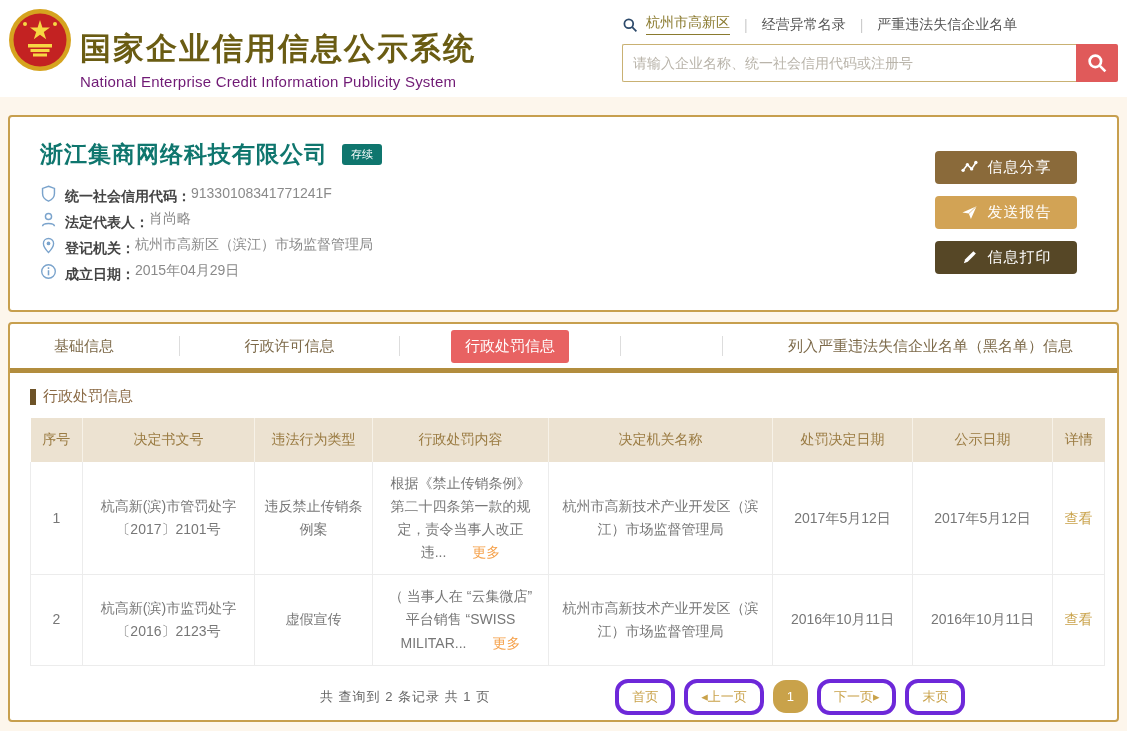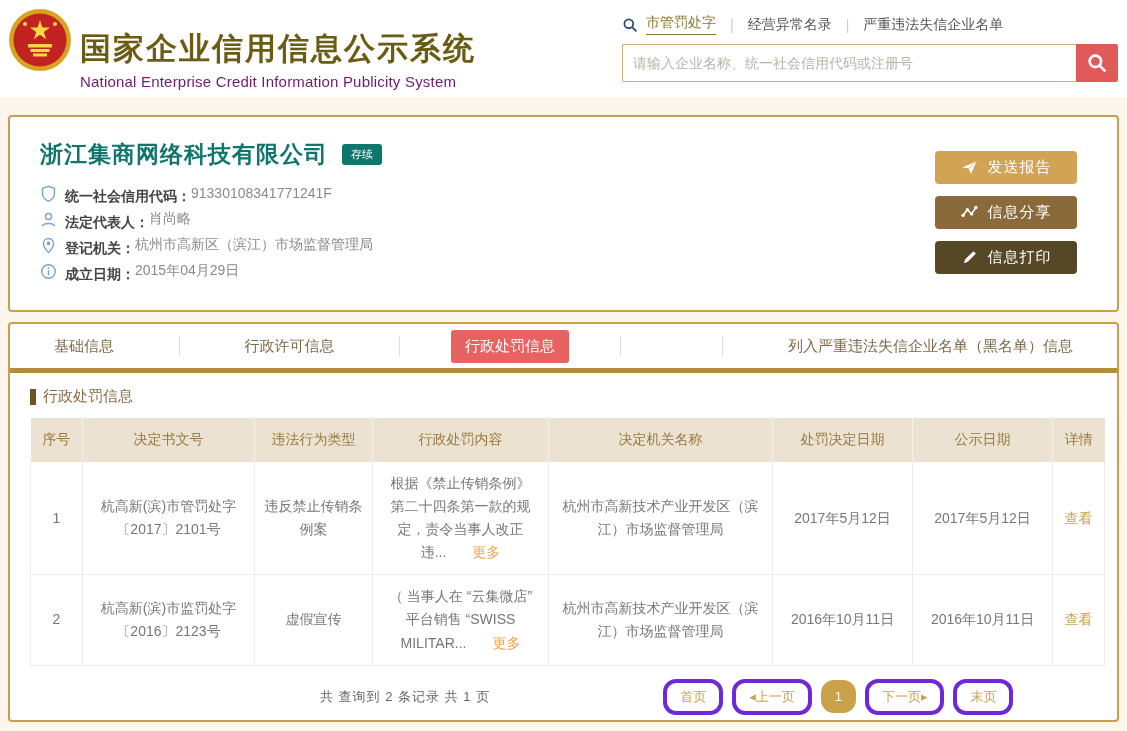--- a/index.html
+++ b/index.html
@@ -100,7 +100,7 @@
         <circle cx="8.5" cy="8.5" r="5.5" fill="none" stroke="#2d4a6b" stroke-width="2.2"></circle>
         <line x1="12.8" y1="12.8" x2="18" y2="18" stroke="#2d4a6b" stroke-width="2.2"></line>
       </svg>
-      <span class="navlink active">市管罚处字</span>
+      <span class="navlink active">杭州市高新区</span>
       <span class="sep">|</span>
       <span class="navlink">经营异常名录</span>
       <span class="sep">|</span>

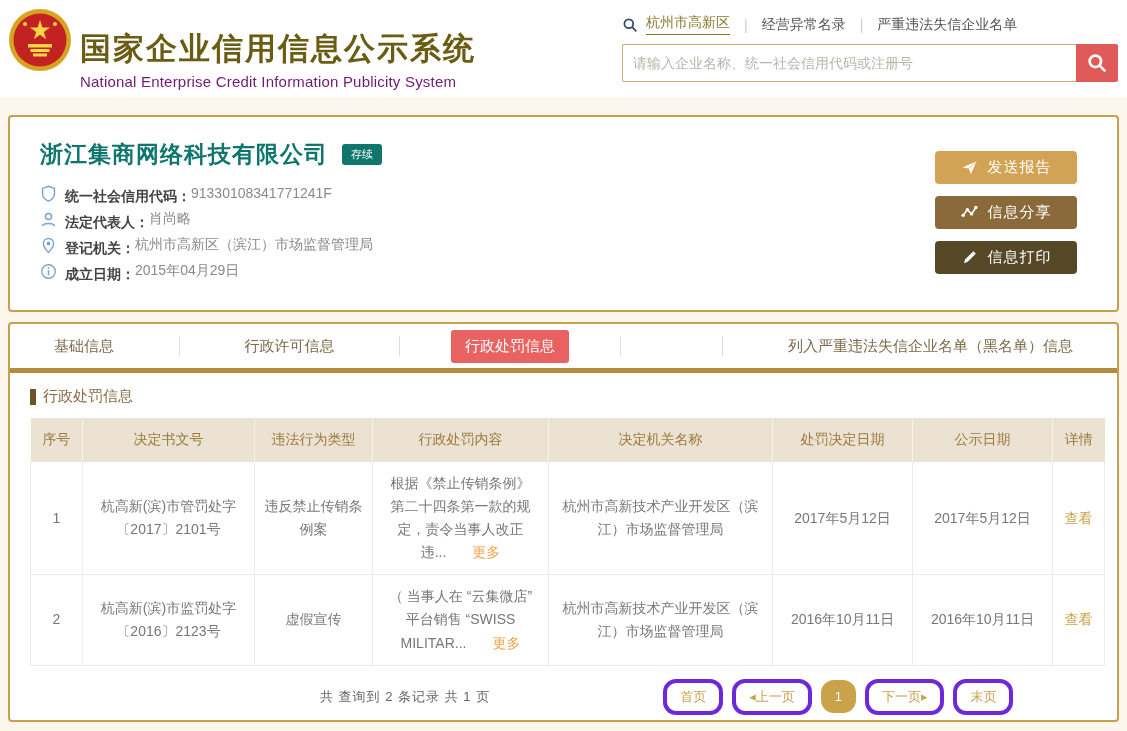--- a/index.html
+++ b/index.html
@@ -159,13 +159,6 @@
   </div>
 
   <div class="actions">
-    <button class="action-btn btn-report">
-      <svg viewBox="0 0 24 24">
-        <path d="M2 12 L22 3 L14 21 L11 13.5 Z" fill="#ffffff"></path>
-          <path d="M11 13.5 L22 3" stroke="#d2a355" stroke-width="1"></path>
-      </svg>
-      <span>发送报告</span>
-    </button>
     <button class="action-btn btn-share">
       <svg viewBox="0 0 24 24">
         <polyline points="3,16 9,8 15,14 21,5" fill="none" stroke="#ffffff" stroke-width="2.2"></polyline>
@@ -175,6 +168,13 @@
           <circle cx="21" cy="5" r="2.4" fill="#ffffff"></circle>
       </svg>
       <span>信息分享</span>
+    </button>
+    <button class="action-btn btn-report">
+      <svg viewBox="0 0 24 24">
+        <path d="M2 12 L22 3 L14 21 L11 13.5 Z" fill="#ffffff"></path>
+          <path d="M11 13.5 L22 3" stroke="#d2a355" stroke-width="1"></path>
+      </svg>
+      <span>发送报告</span>
     </button>
     <button class="action-btn btn-print">
       <svg viewBox="0 0 24 24">

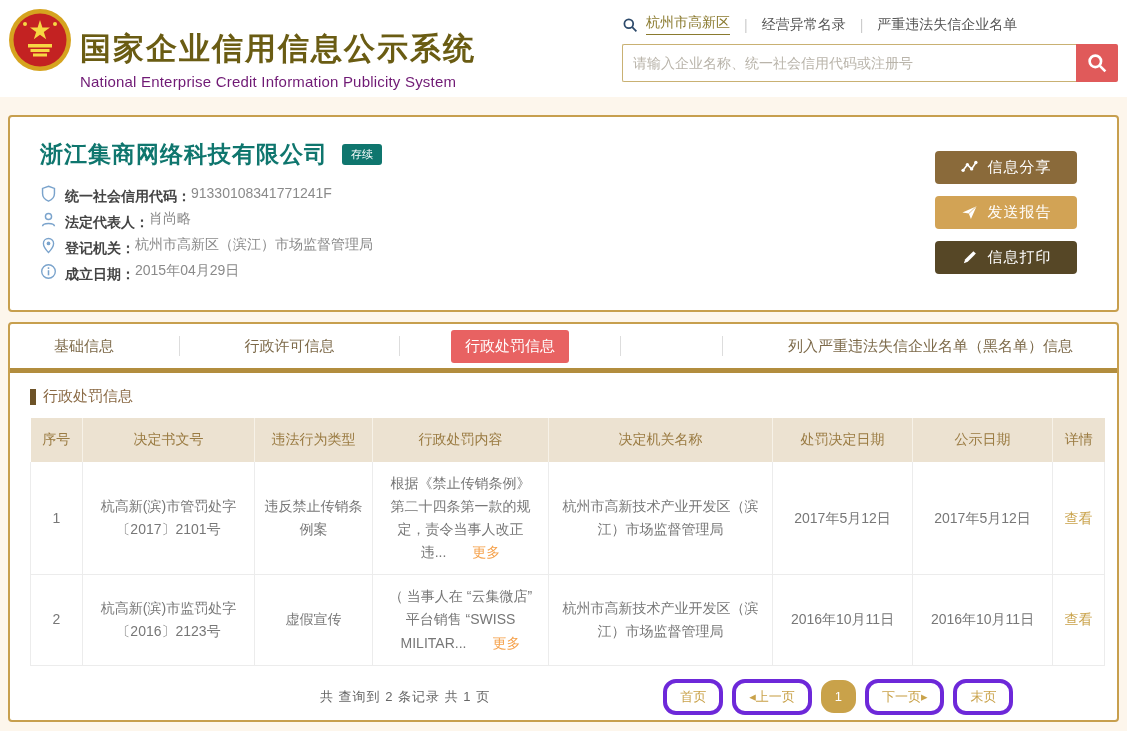--- a/index.html
+++ b/index.html
@@ -69,7 +69,7 @@
   .more-link { color:#f5a14b; cursor:pointer; margin-left:26px; }
   .view-link { color:#c9a24a; cursor:pointer; }
 
-  .pagination { display:flex; align-items:center; margin-top:13px; padding-left:290px;gap:48px; }
+  .pagination { display:flex; align-items:center; margin-top:13px; padding-left:290px; }
   .page-summary { font-size:13px; color:#666; letter-spacing:1px; }
   .page-btns { display:flex; align-items:center; gap:9px; margin-left:125px; }
   .pbtn { border:4px solid #6d28d9; background:#fff; color:#c9a24a; font-size:13px; padding:5px 13px; border-radius:13px; cursor:pointer; white-space:nowrap; }

